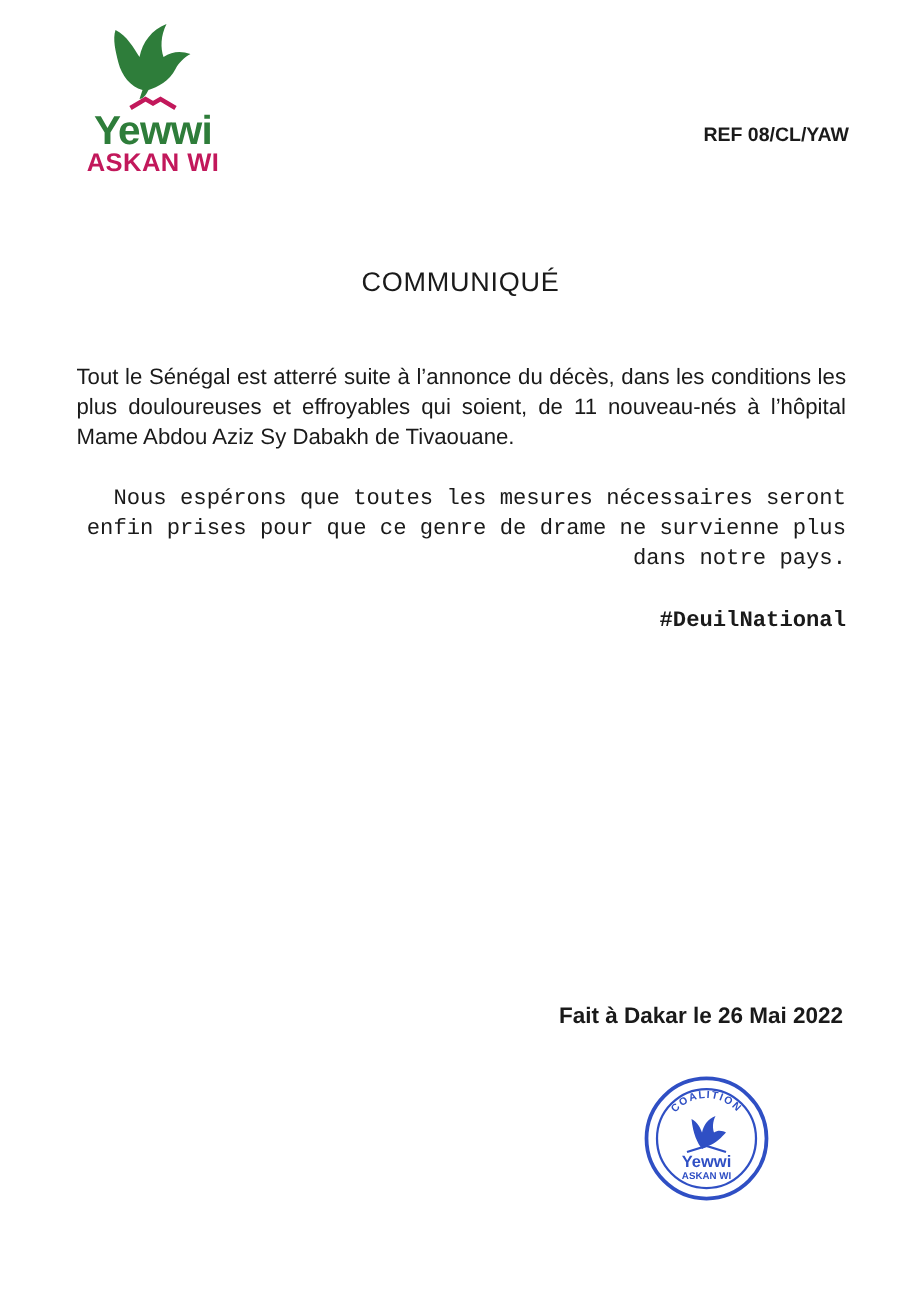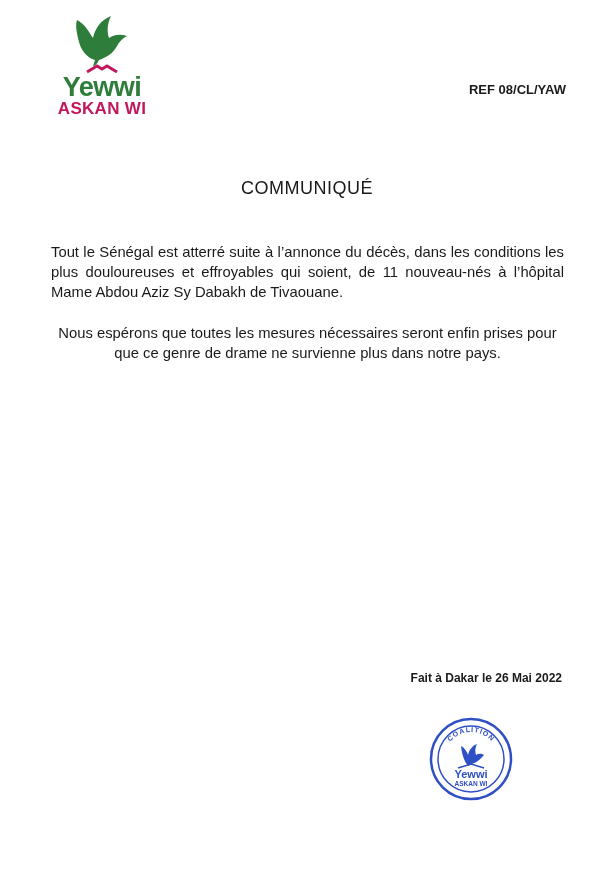--- a/index.html
+++ b/index.html
@@ -14,7 +14,7 @@
            font-weight: normal; font-size: 18px; letter-spacing: 0.5px; }
   .body { position: absolute; left: 51px; width: 513px; top: 232px; font-size: 14.8px; line-height: 20px; margin-top: 10px; }
   .body p { margin: 0 0 21px 0; text-align: justify; }
-  .body p.left { text-align: center; }
+  .body p.left { text-align: right; font-family: Liberation Mono, monospace; }
   .body p.bold { font-weight: bold; }
   .sign { position: absolute; right: 52px; top: 668px; text-align: center; font-weight: bold; font-size: 12px; line-height: 20px; }
   .stamp { position: absolute; left: 428px; top: 716px; width: 86px; height: 86px; }

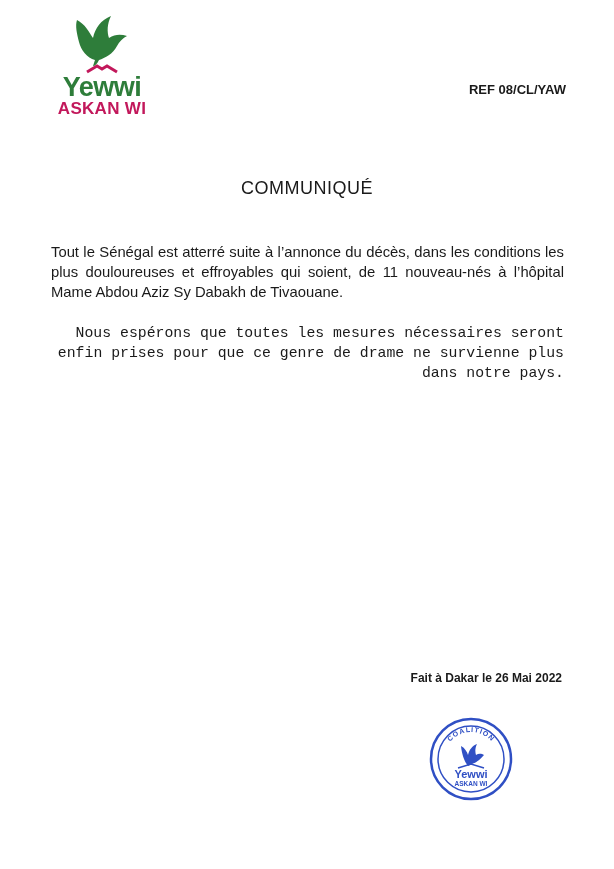--- a/index.html
+++ b/index.html
@@ -38,6 +38,7 @@
 <div class="body">
   <p>Tout le Sénégal est atterré suite à l’annonce du décès, dans les conditions les plus douloureuses et effroyables qui soient, de 11 nouveau-nés à l’hôpital Mame Abdou Aziz Sy Dabakh de Tivaouane.</p>
   <p class="left">Nous espérons que toutes les mesures nécessaires seront enfin prises pour que ce genre de drame ne survienne plus dans notre pays.</p>
+  <p class="bold left">#DeuilNational</p>
 </div>
 
 <div class="sign">

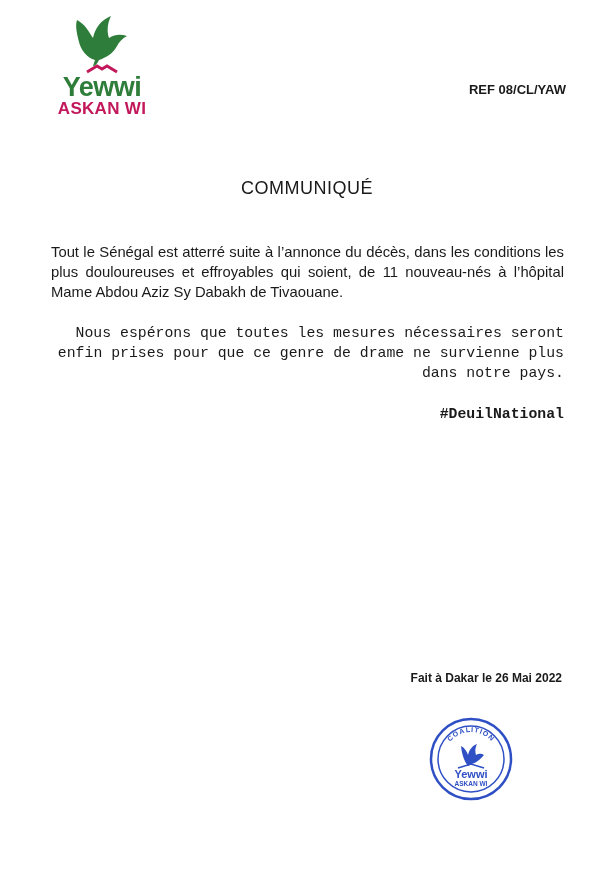--- a/index.html
+++ b/index.html
@@ -16,7 +16,7 @@
   .body p { margin: 0 0 21px 0; text-align: justify; }
   .body p.left { text-align: right; font-family: Liberation Mono, monospace; }
   .body p.bold { font-weight: bold; }
-  .sign { position: absolute; right: 52px; top: 668px; text-align: center; font-weight: bold; font-size: 12px; line-height: 20px; }
+  .sign { position: absolute; right: 52px; top: 668px; text-align: center; font-weight: bold; font-size: 15px; line-height: 20px; }
   .stamp { position: absolute; left: 428px; top: 716px; width: 86px; height: 86px; }
 </style>
 </head>

